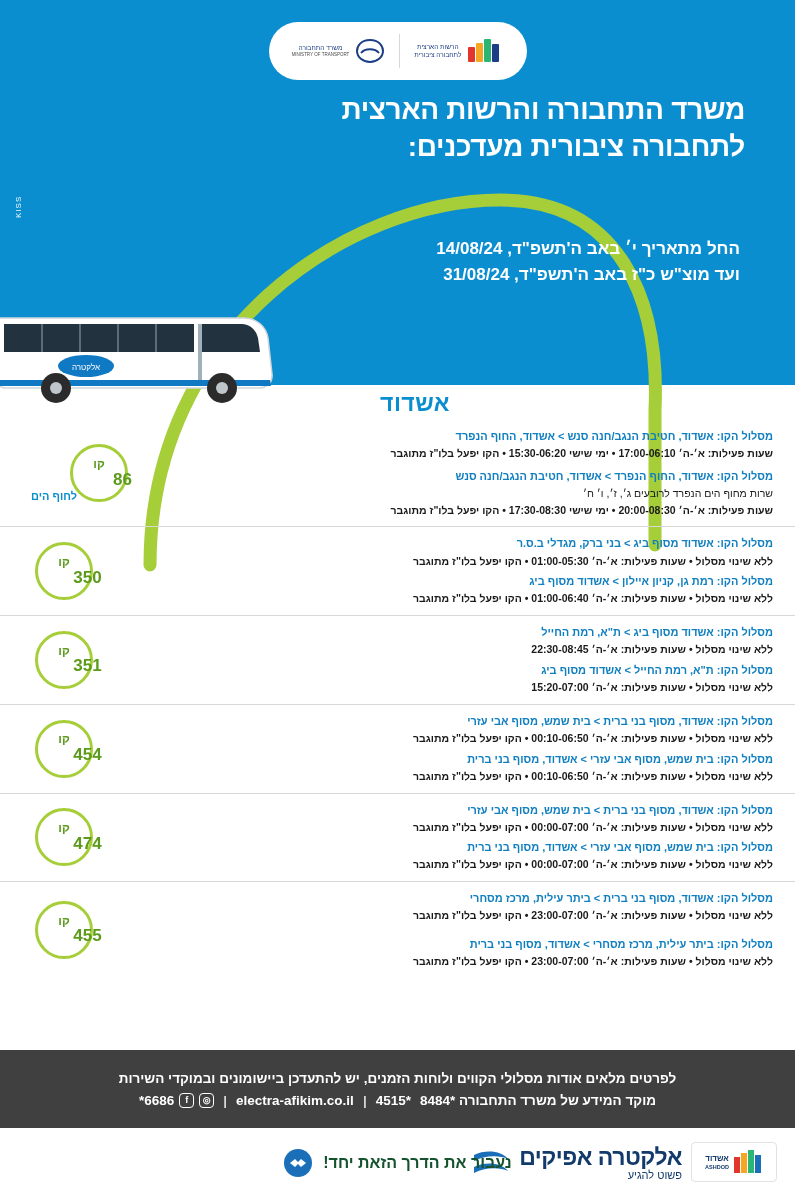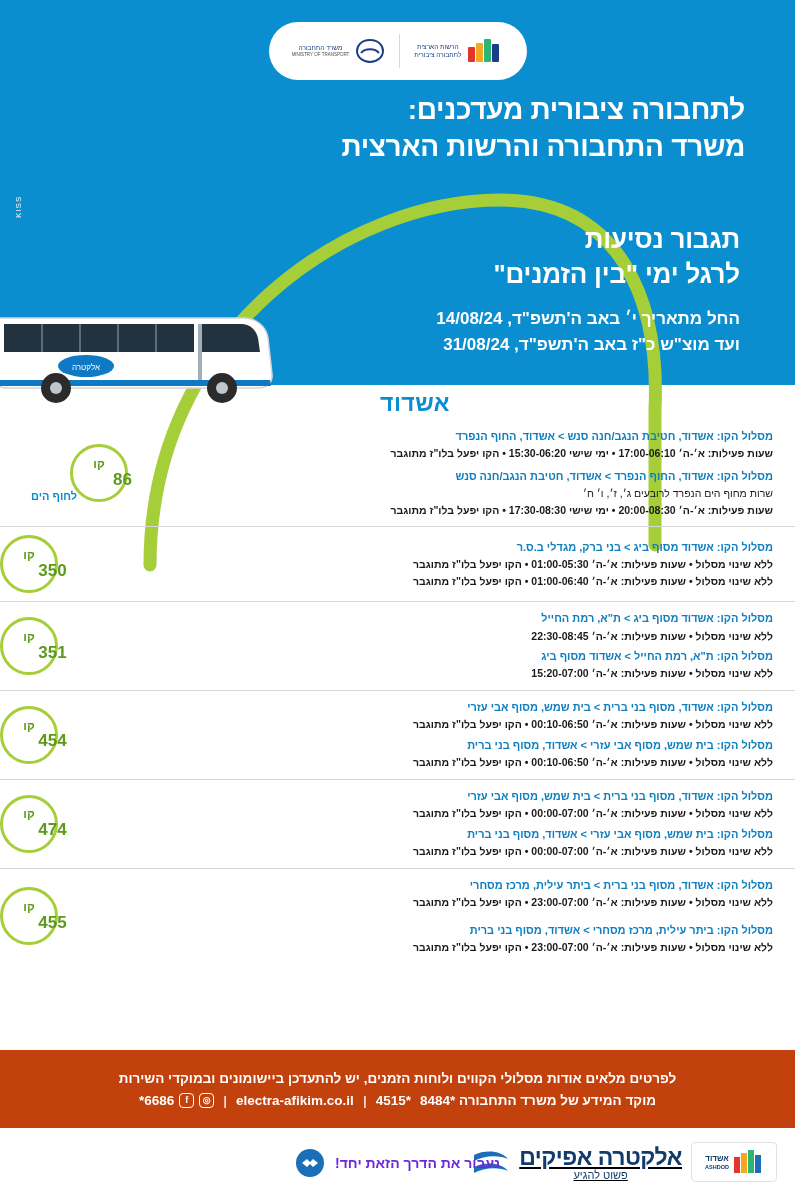--- a/index.html
+++ b/index.html
@@ -289,8 +289,8 @@
   </div>
 
   <div class="head-title">
+    <div>משרד התחבורה והרשות הארצית</div>
     <div>לתחבורה ציבורית מעדכנים:</div>
-    <div>משרד התחבורה והרשות הארצית</div>
   </div>
 
   <div class="kiss-label">KISS</div>

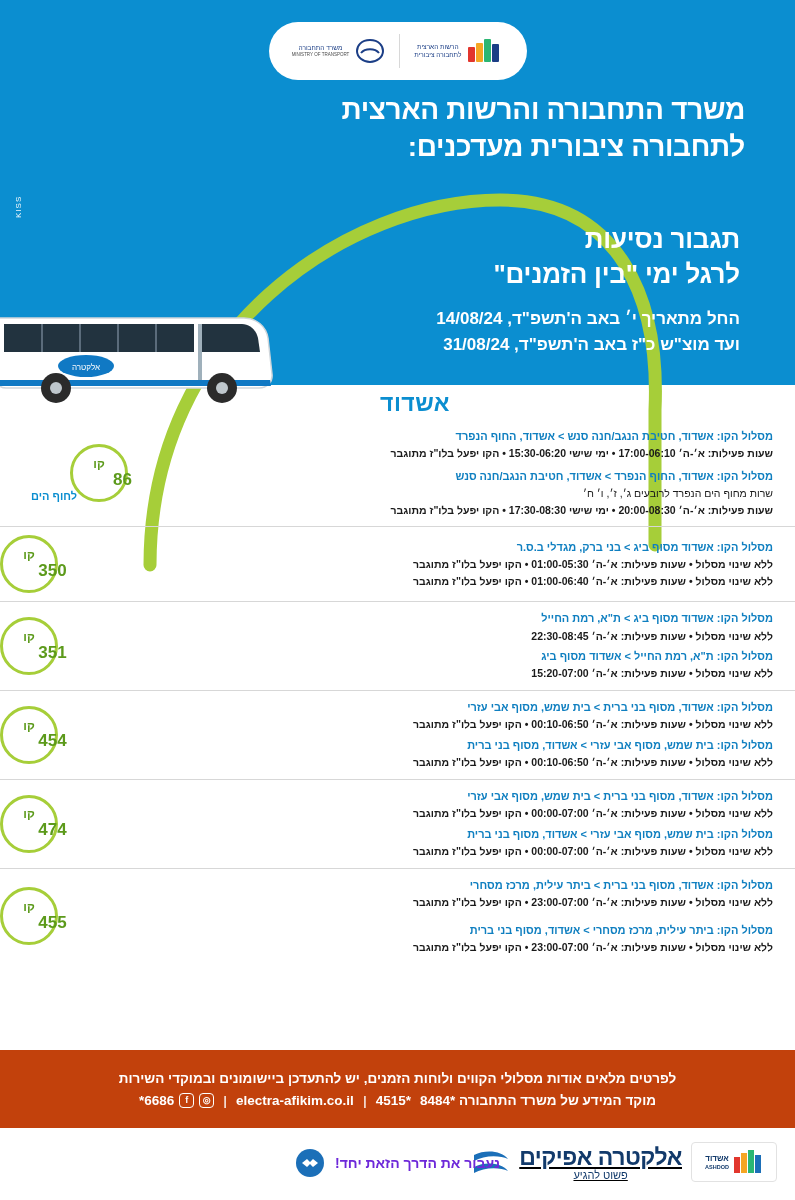--- a/index.html
+++ b/index.html
@@ -303,10 +303,6 @@
 </div>
 
 <div class="sub-block">
-  <div class="sub-title">
-    <div>תגבור נסיעות</div>
-    <div>לרגל ימי "בין הזמנים"</div>
-  </div>
   <div class="sub-dates">
     <div>החל מתאריך י׳ באב ה'תשפ"ד, 14/08/24</div>
     <div>ועד מוצ"ש כ"ז באב ה'תשפ"ד, 31/08/24</div>

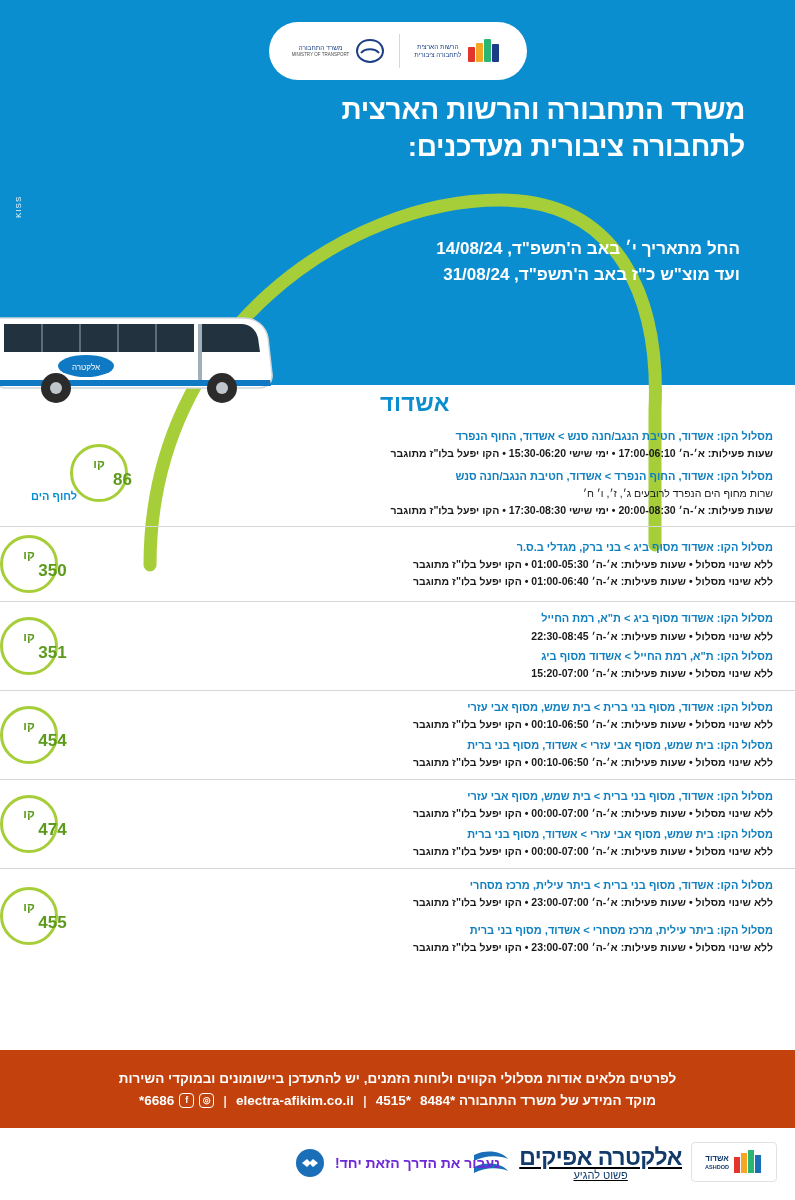--- a/index.html
+++ b/index.html
@@ -128,7 +128,7 @@
     width: 128px;
     display: flex;
     flex-direction: column;
-    align-items: flex-end;
+    align-items: center;
     justify-content: center;
     flex-shrink: 0;
   }

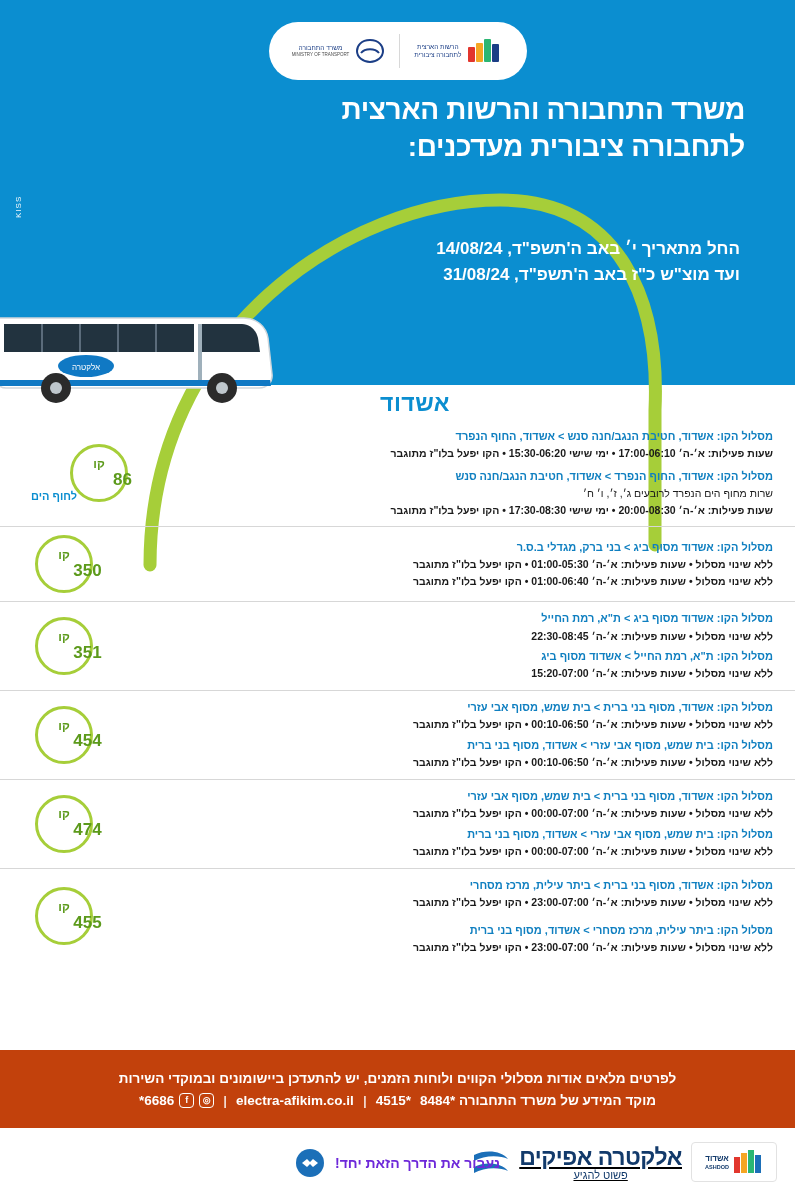--- a/index.html
+++ b/index.html
@@ -371,6 +371,7 @@
     <div class="info-col">
       <div class="route-title">מסלול הקו: אשדוד מסוף ביג &gt; בני ברק, מגדלי ב.ס.ר</div>
       <div class="route-sub hl">ללא שינוי מסלול • שעות פעילות: א׳-ה׳ 01:00-05:30 • הקו יפעל בלו"ז מתוגבר</div>
+      <div class="route-title" style="margin-top:4px">מסלול הקו: רמת גן, קניון איילון &gt; אשדוד מסוף ביג</div>
       <div class="route-sub hl">ללא שינוי מסלול • שעות פעילות: א׳-ה׳ 01:00-06:40 • הקו יפעל בלו"ז מתוגבר</div>
     </div>
   </div>

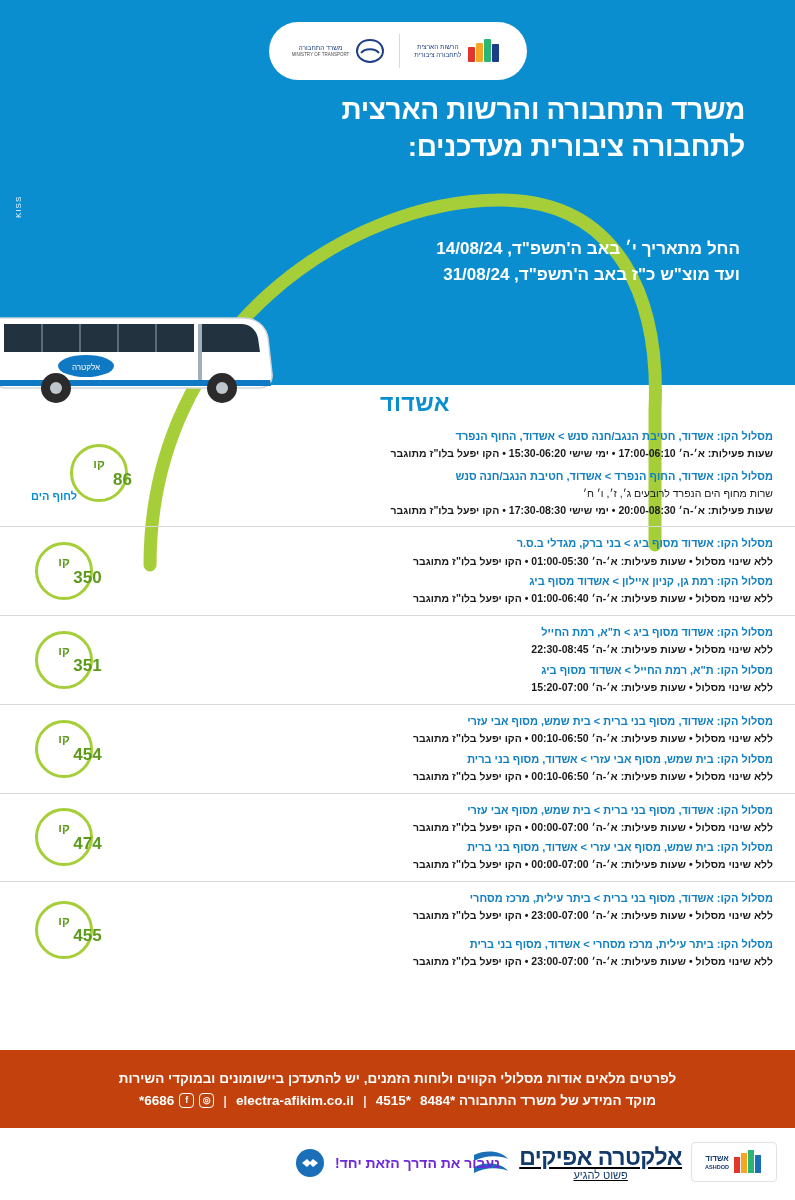--- a/index.html
+++ b/index.html
@@ -182,7 +182,7 @@
     position: absolute;
     bottom: 72px; left: 0;
     width: 795px; height: 78px;
-    background: #c2410c;
+    background: #404040;
     color: #ffffff;
     display: flex;
     flex-direction: column;

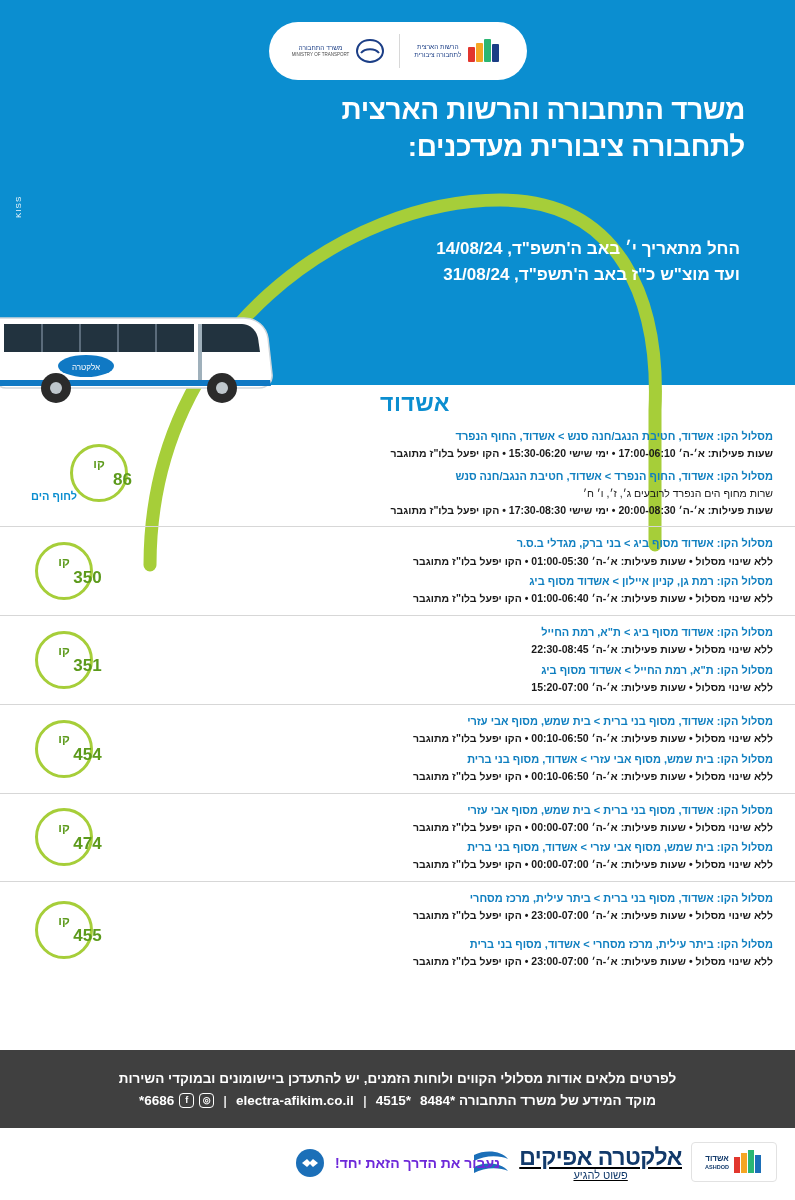--- a/index.html
+++ b/index.html
@@ -255,7 +255,7 @@
     justify-content: center;
     gap: 10px;
   }
-  .together-txt { color: #6d28d9; font-size: 14px; font-weight: bold; }
+  .together-txt { color: #14532d; font-size: 16px; font-weight: bold; }
 </style>
 </head>
 <body>

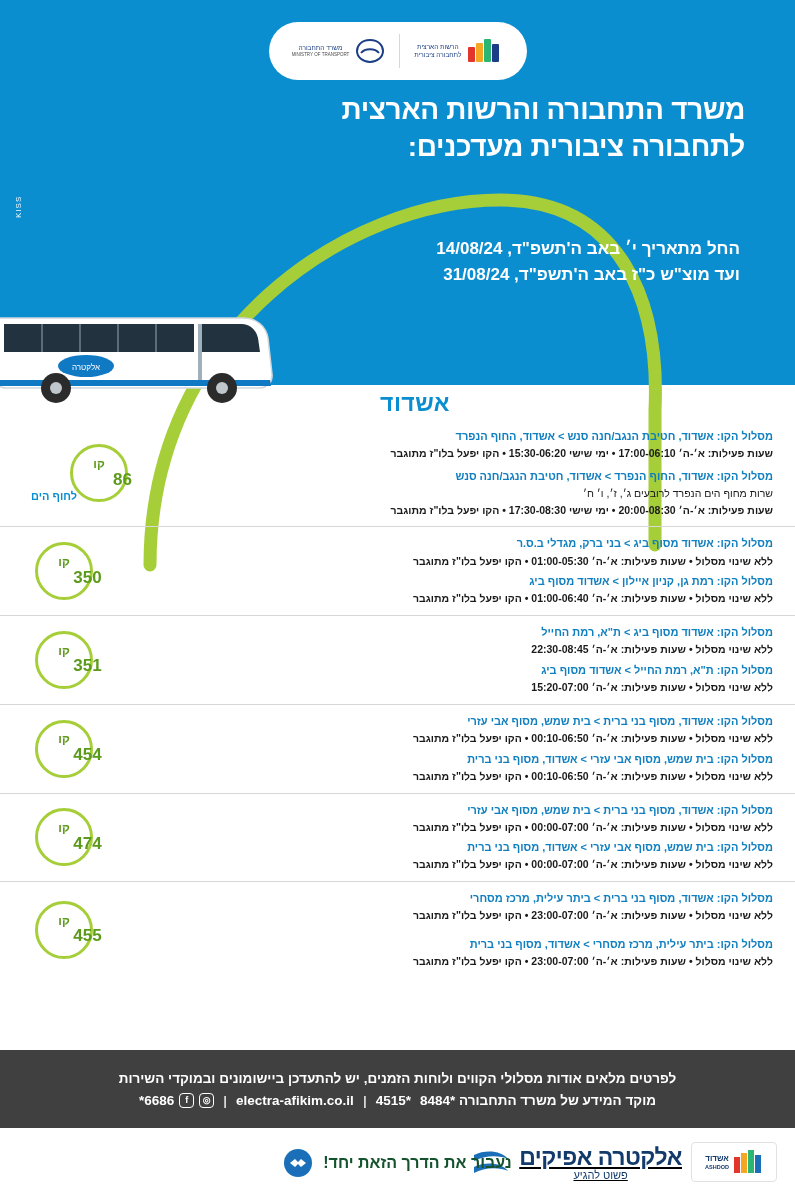--- a/index.html
+++ b/index.html
@@ -229,7 +229,7 @@
     align-items: center;
     gap: 9px;
   }
-  .ea-text { text-align: center; text-decoration: underline; }
+  .ea-text { text-align: right; }
   .ea-name { font-size: 23px; font-weight: bold; color: #123a6b; letter-spacing: -0.5px; }
   .ea-slogan { font-size: 11px; color: #123a6b; margin-top: -2px; }
   .ashdod-badge {

